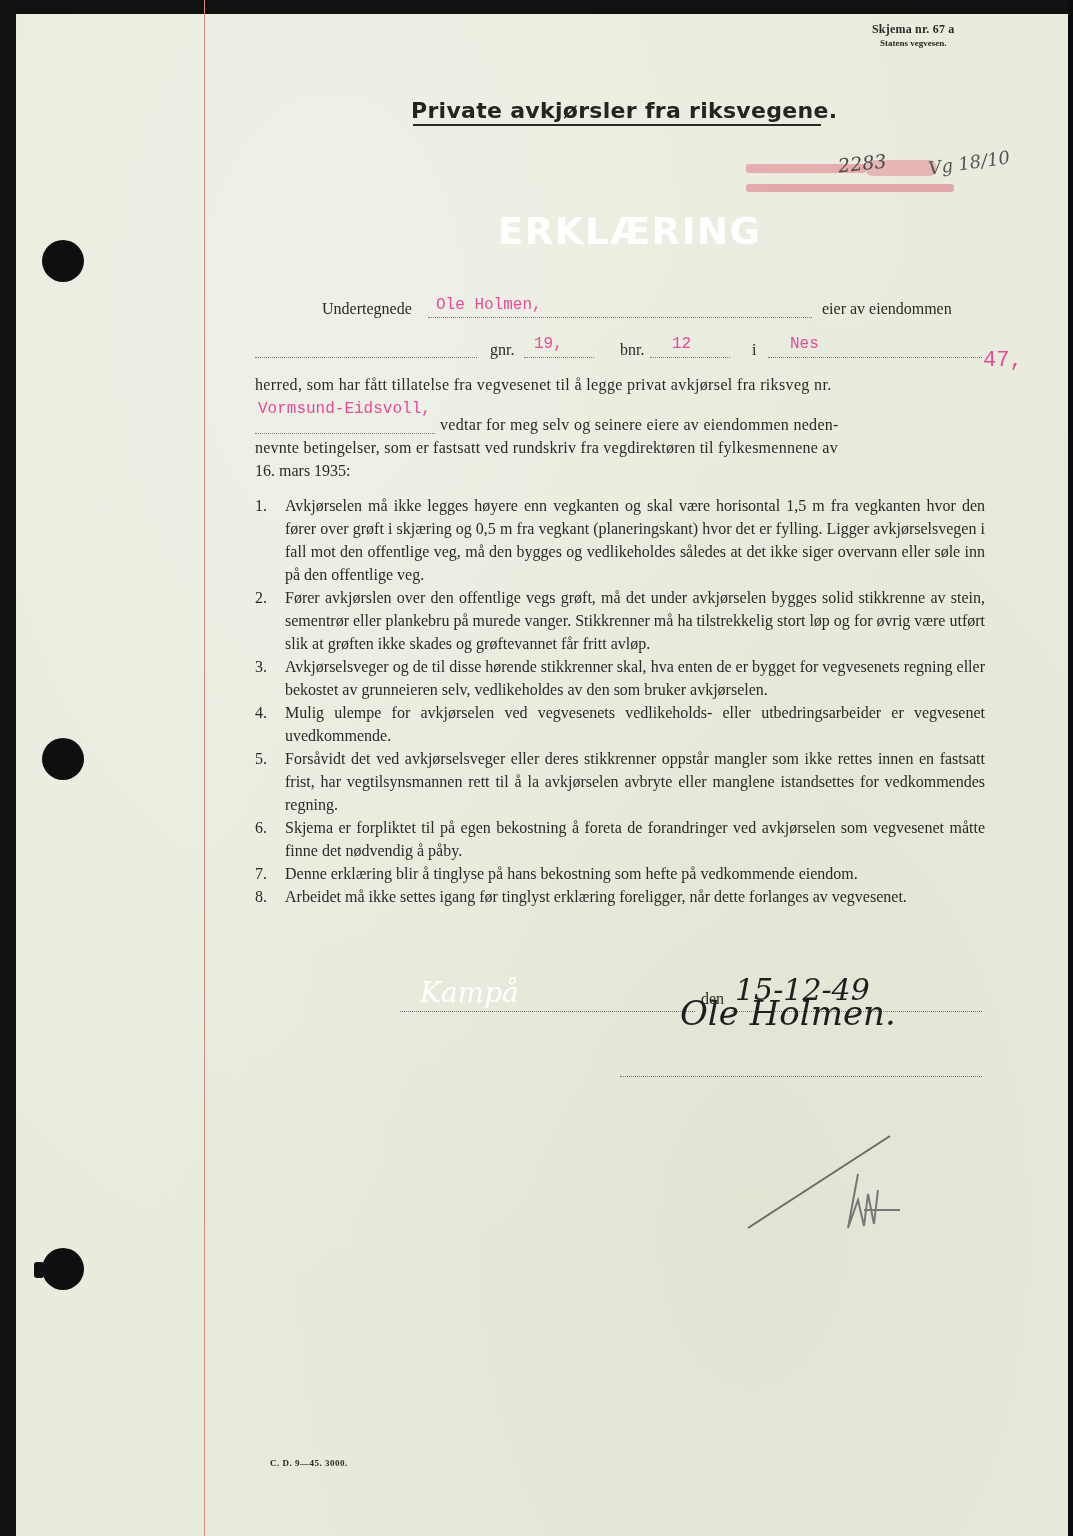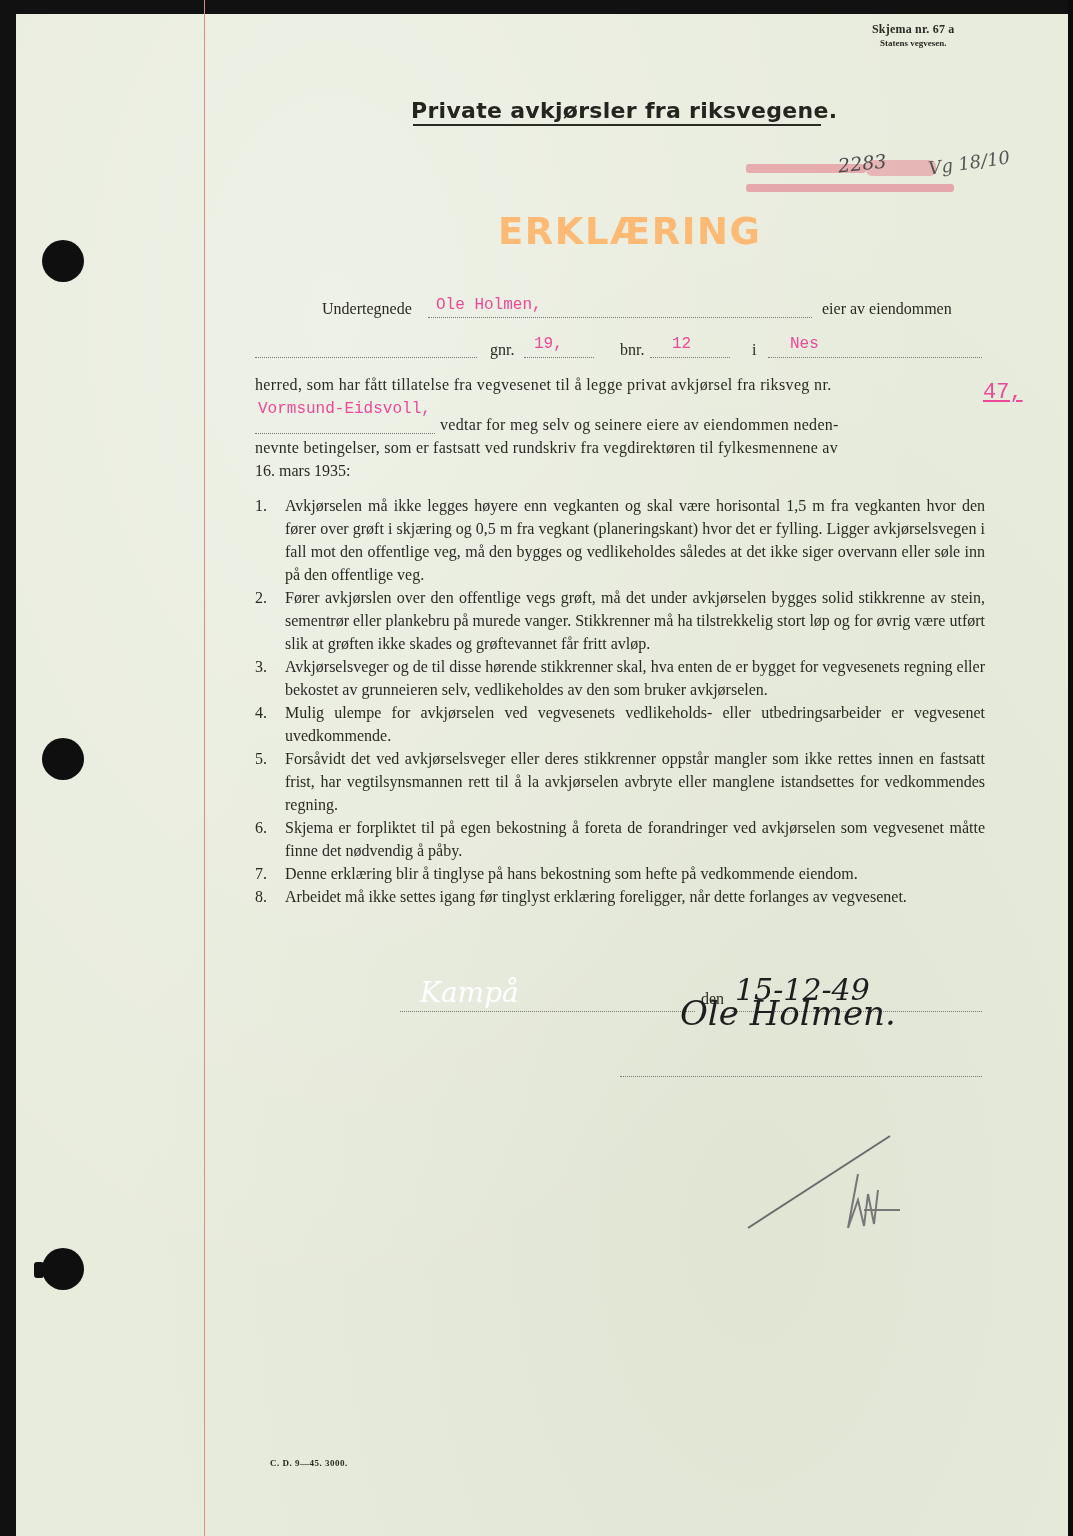--- a/index.html
+++ b/index.html
@@ -69,7 +69,7 @@
     .title {
       position: absolute; left: 498px; top: 210px;
       font-family: "DejaVu Sans", sans-serif; font-weight: bold; font-size: 37px;
-      letter-spacing: 1.5px; color: #fdba74;
+      letter-spacing: 1.5px; color: #ffffff;
     }
 
     .typed { font-family: "Liberation Mono", "DejaVu Sans Mono", monospace; color: #ec4899; font-size: 19px; }

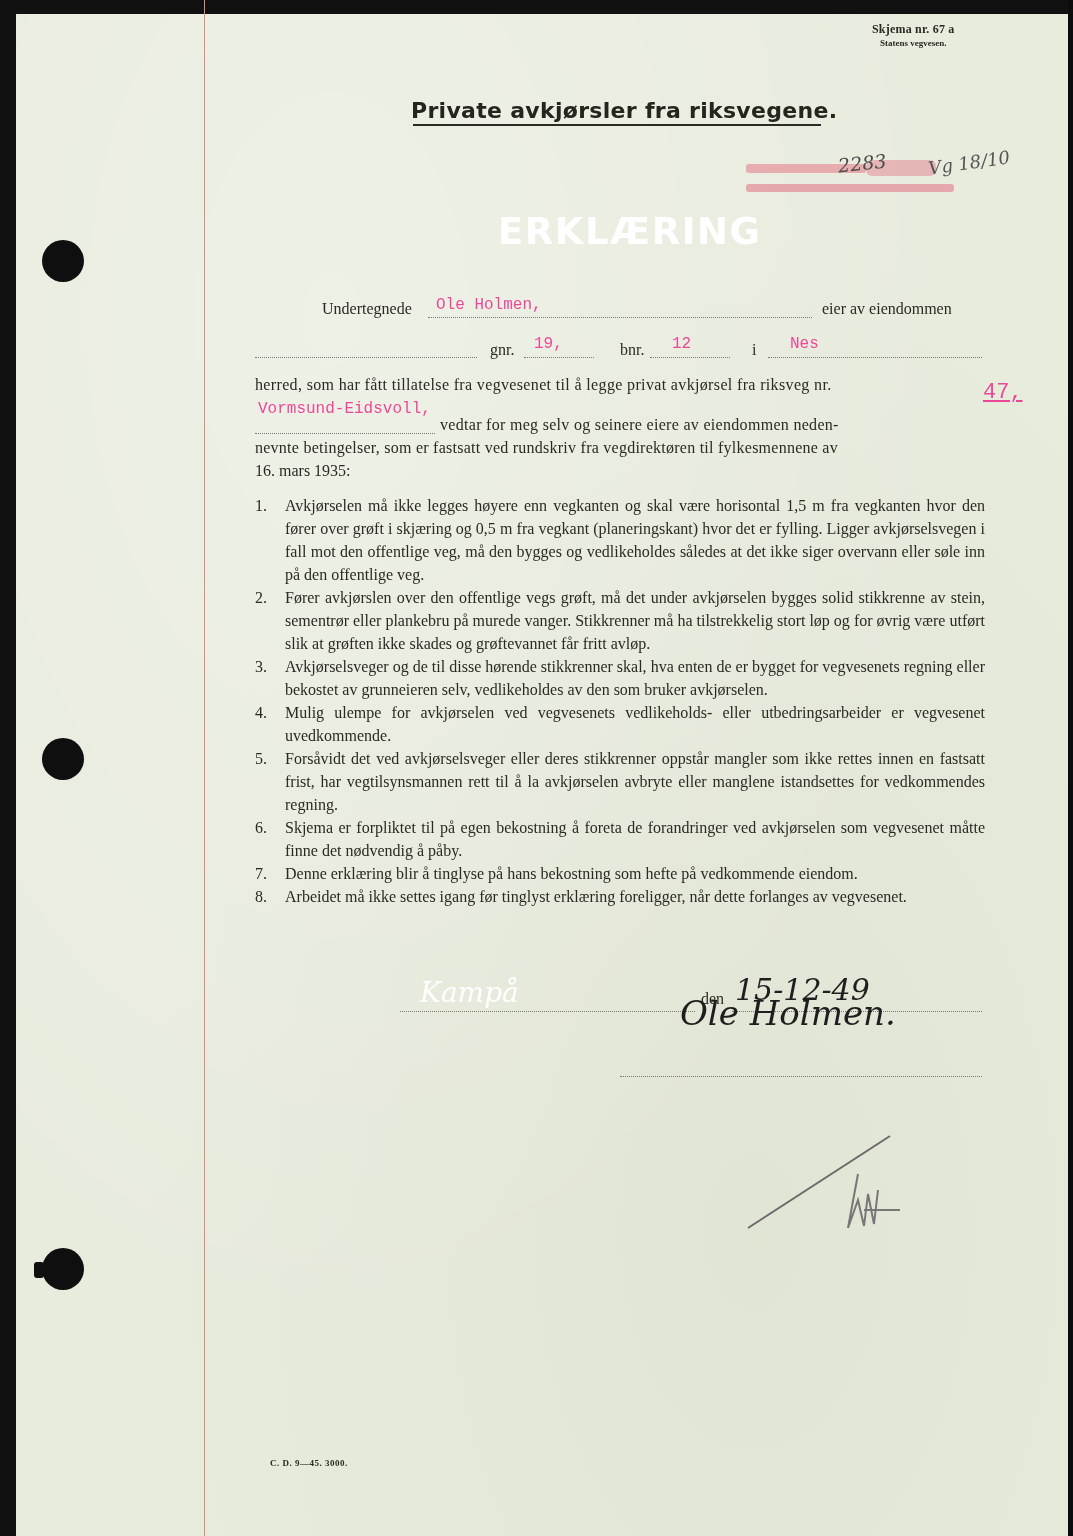--- a/index.html
+++ b/index.html
@@ -131,7 +131,7 @@
 <div class="line typed" style="left:790px; top:335px;">Nes</div>
 
 <div class="line" style="left:255px; top:376px; letter-spacing:0.35px;">herred, som har fått tillatelse fra vegvesenet til å legge privat avkjørsel fra riksveg nr.</div>
-<div class="line typed" style="left:983px; top:380px; font-size:22px;text-decoration:underline;">47,</div>
+<div class="line typed" style="left:983px; top:348px; font-size:22px;">47,</div>
 
 <div class="dots" style="left:255px; top:433px; width:180px;"></div>
 <div class="line typed" style="left:258px; top:400px;">Vormsund-Eidsvoll,</div>

